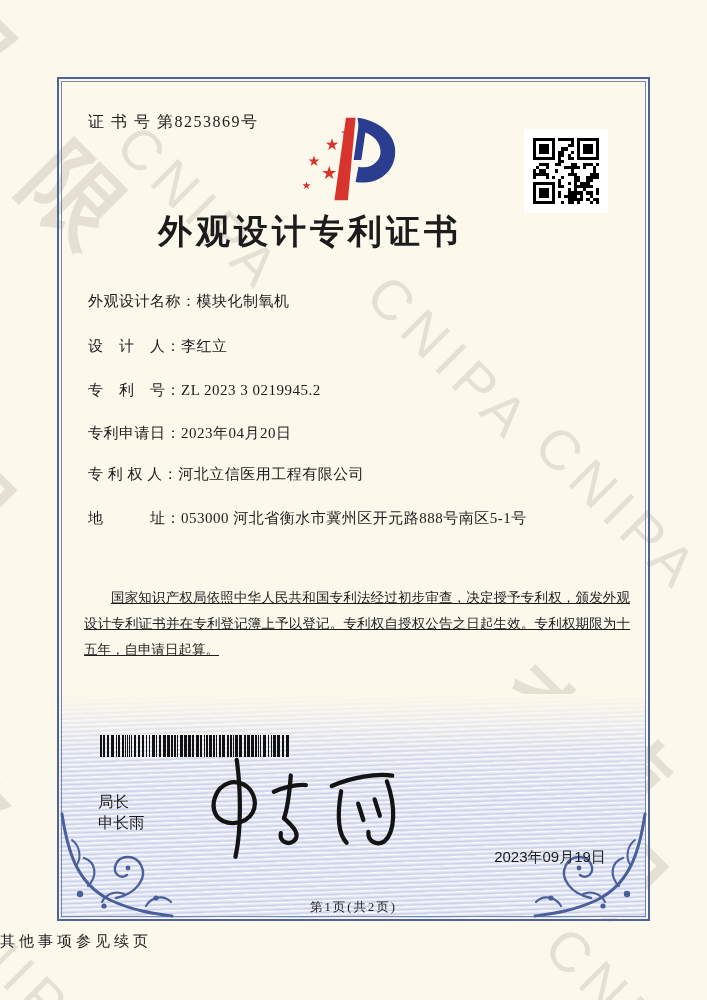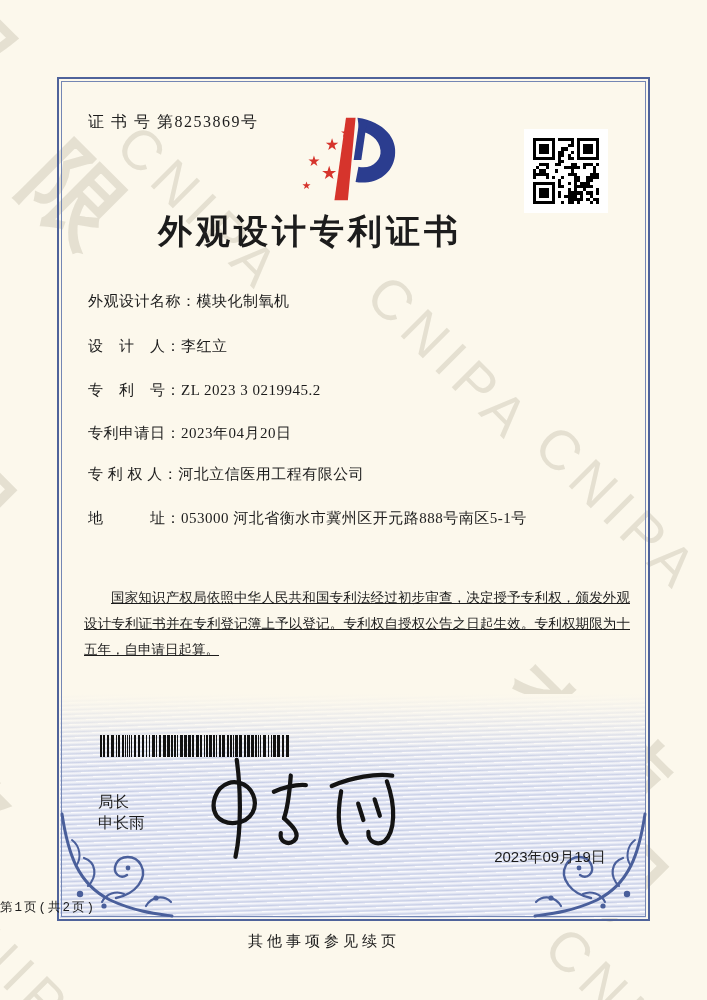--- a/index.html
+++ b/index.html
@@ -51,7 +51,7 @@
   .sign-script{position:absolute; left:196px; top:752px; width:212px; height:108px; transform:rotate(-2deg);}
   .sign-date{position:absolute; left:470px; top:848px; width:160px; text-align:center;
              font-family:"Liberation Sans","DejaVu Sans",sans-serif; font-size:15px; font-weight:500;}
-  .page-no{position:absolute; left:0; top:899px; width:707px; text-align:left; font-size:12.5px; letter-spacing:2px;font-family:Liberation Mono, monospace;}
+  .page-no{position:absolute; left:0; top:899px; width:707px; text-align:center; font-size:12.5px; letter-spacing:2px;}
   .continuation{position:absolute; left:0; top:932px; width:648px; text-align:center;
                 font-size:15px; letter-spacing:4px;}
 </style>

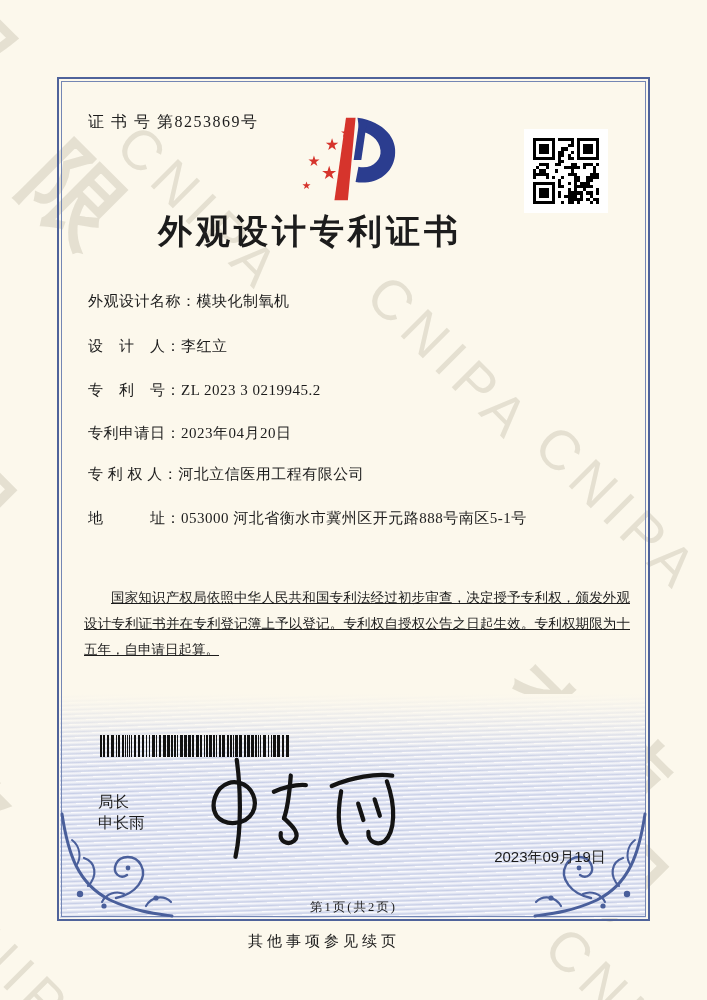--- a/index.html
+++ b/index.html
@@ -52,7 +52,7 @@
   .sign-date{position:absolute; left:470px; top:848px; width:160px; text-align:center;
              font-family:"Liberation Sans","DejaVu Sans",sans-serif; font-size:15px; font-weight:500;}
   .page-no{position:absolute; left:0; top:899px; width:707px; text-align:center; font-size:12.5px; letter-spacing:2px;}
-  .continuation{position:absolute; left:0; top:932px; width:648px; text-align:center;
+  .continuation{position:absolute; left:0; top:932px; width:648px; 
                 font-size:15px; letter-spacing:4px;}
 </style>
 </head>

